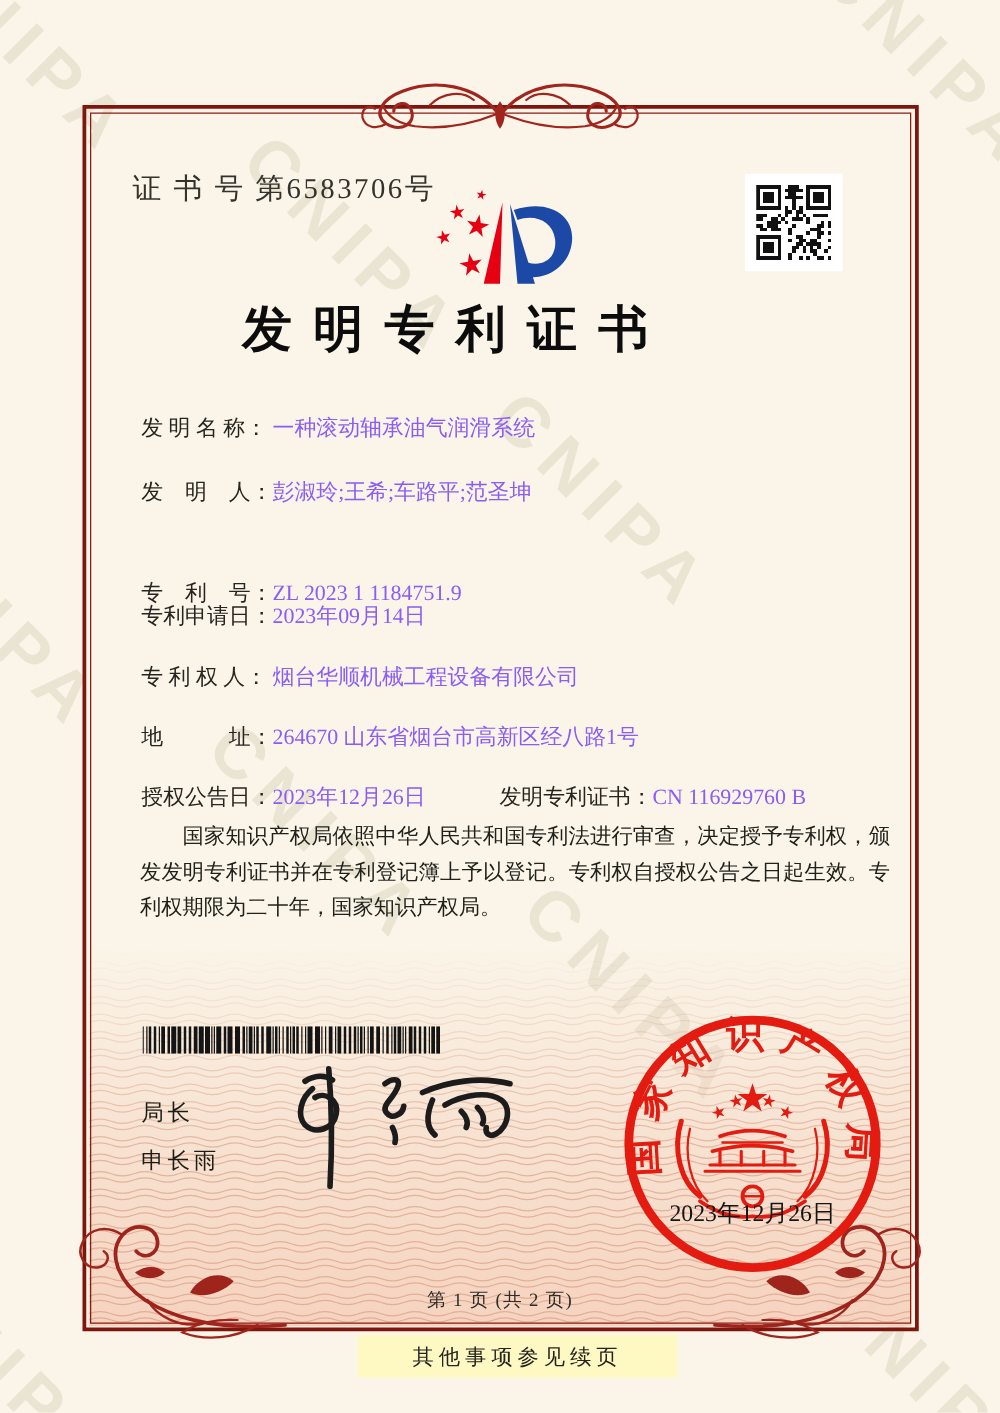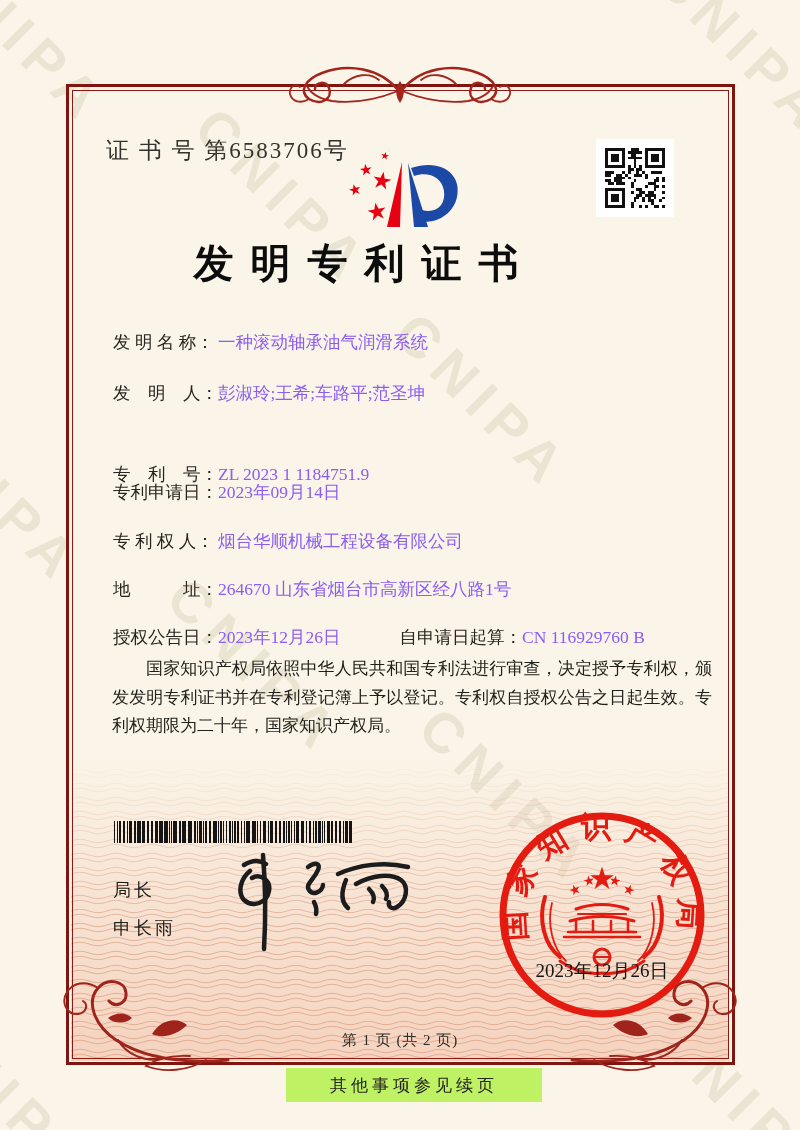--- a/index.html
+++ b/index.html
@@ -424,7 +424,7 @@
   <span class="lab">地　　　址：</span><span class="val">264670 山东省烟台市高新区经八路1号</span>
 </div>
 <div class="row" style="top:625px;">
-  <span class="lab">授权公告日：</span><span class="val">2023年12月26日</span><span class="pair2"><span class="lab" style="min-width:0;">自申请日起算：</span><span class="val">CN 116929760 B</span></span>
+  <span class="lab">授权公告日：</span><span class="val">2023年12月26日</span><span class="pair2"><span class="lab" style="min-width:0;">发明专利证书：</span><span class="val">CN 116929760 B</span></span>
 </div>
 
 <div class="paras">

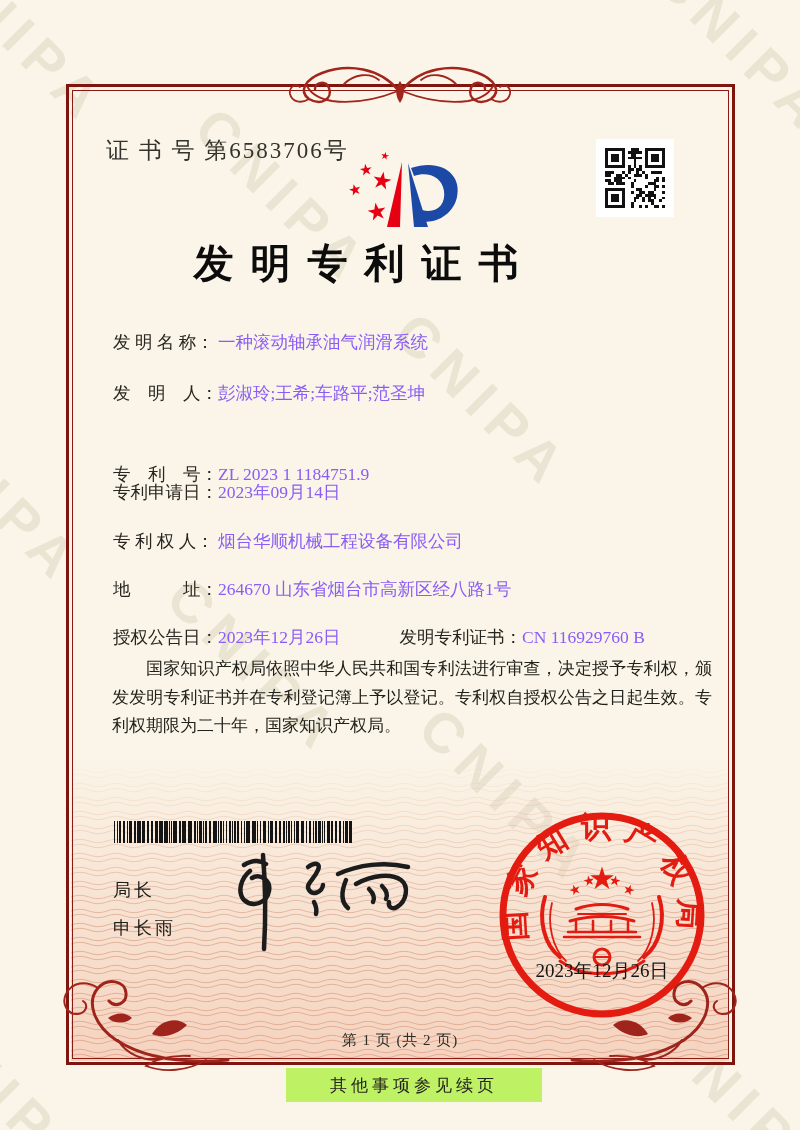--- a/index.html
+++ b/index.html
@@ -58,7 +58,7 @@
   .page-num{position:absolute;left:0;top:1031px;width:800px;text-align:center;
             font-size:15px;color:#2e2d27;letter-spacing:1px;z-index:3;}
   .note-box{position:absolute;left:286px;top:1068px;width:256px;height:34px;
-            background:#bef264;z-index:3;display:flex;align-items:center;
+            background:#fef9c3;z-index:3;display:flex;align-items:center;
             justify-content:center;}
   .note-box span{font-size:17px;letter-spacing:4px;color:#24231d;}
 

